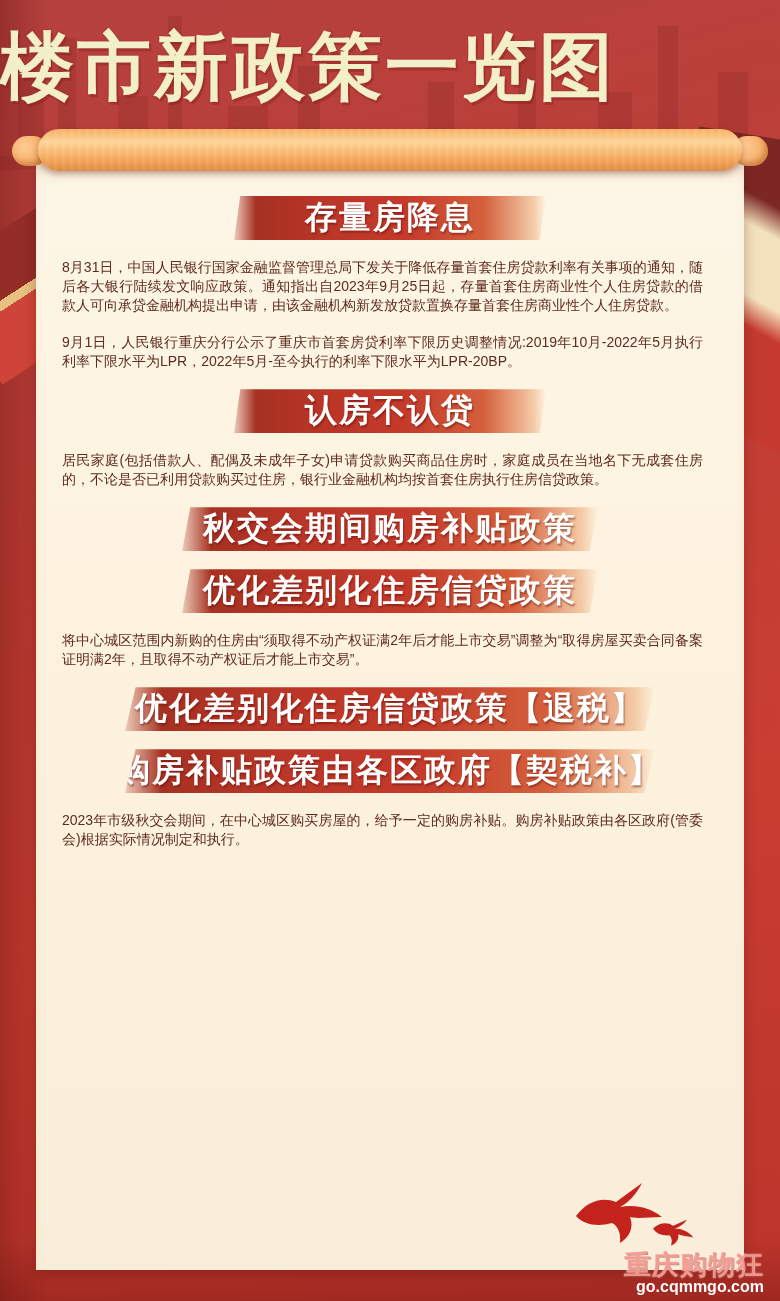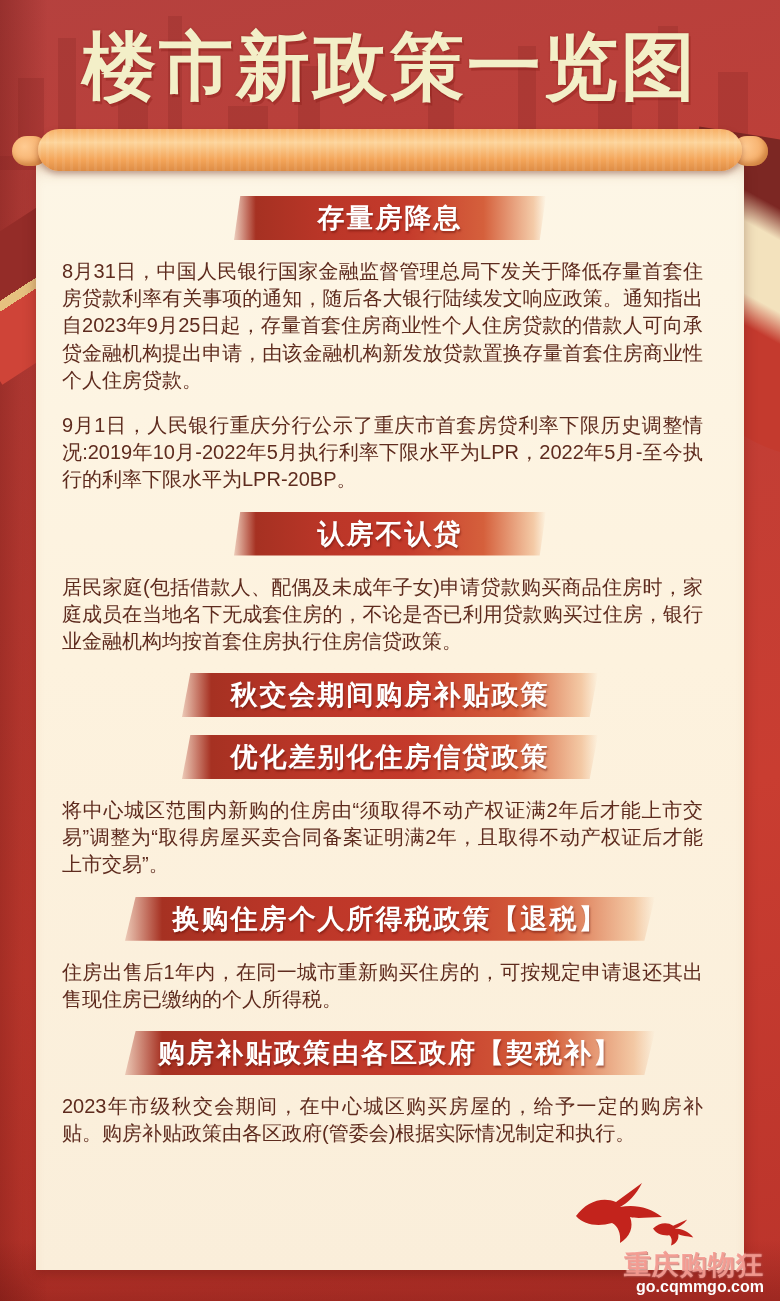--- a/index.html
+++ b/index.html
@@ -20,7 +20,7 @@
   .skyline { position:absolute; top:0; left:0; z-index:0; }
   .page-title {
     position:absolute; top:18px; left:0; width:100%;
-    text-align:center; z-index:2;
+    text-align:left; z-index:2;
     font-size:74px; font-weight:900; letter-spacing:3px;
     color:#f3efc8;
     text-shadow:2px 3px 0 rgba(140,30,24,.38), 0 0 2px rgba(120,25,20,.5);

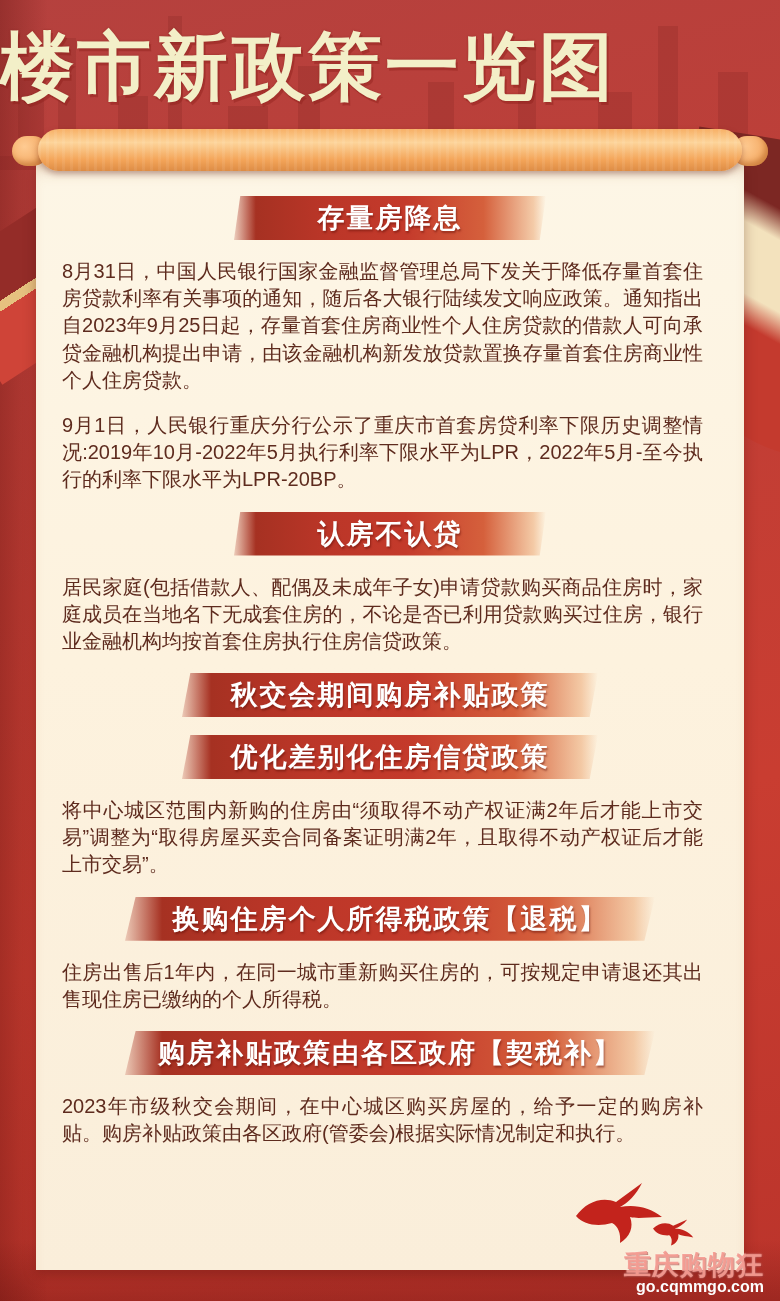--- a/index.html
+++ b/index.html
@@ -72,7 +72,7 @@
   }
   .banner:first-child { margin-top:0; }
   .banner .banner-label {
-    color:#fff; font-size:27px; font-weight:bold; letter-spacing:2px;
+    color:#fff; font-size:32px; font-weight:bold; letter-spacing:2px;
     text-shadow:1px 2px 2px rgba(100,15,8,.5);
     white-space:nowrap;
   }

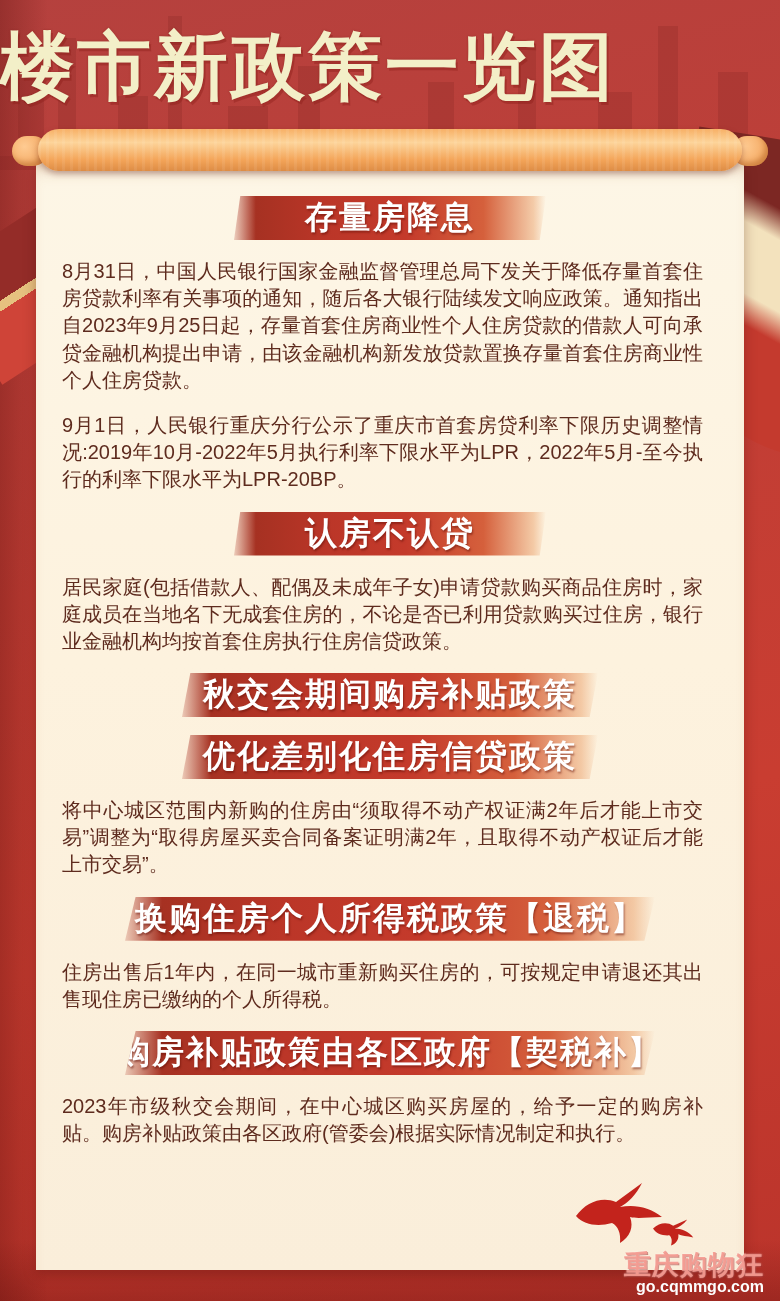--- a/index.html
+++ b/index.html
@@ -81,7 +81,7 @@
   .w-lg { width:530px; }
   .paper p {
     margin:0 15px 18px 0;
-    font-size:20px; line-height:1.36; color:#5e2b1e;
+    font-size:14px; line-height:1.36; color:#5e2b1e;
     text-align:justify;
   }
   .doves { position:absolute; right:44px; bottom:12px; z-index:2; }

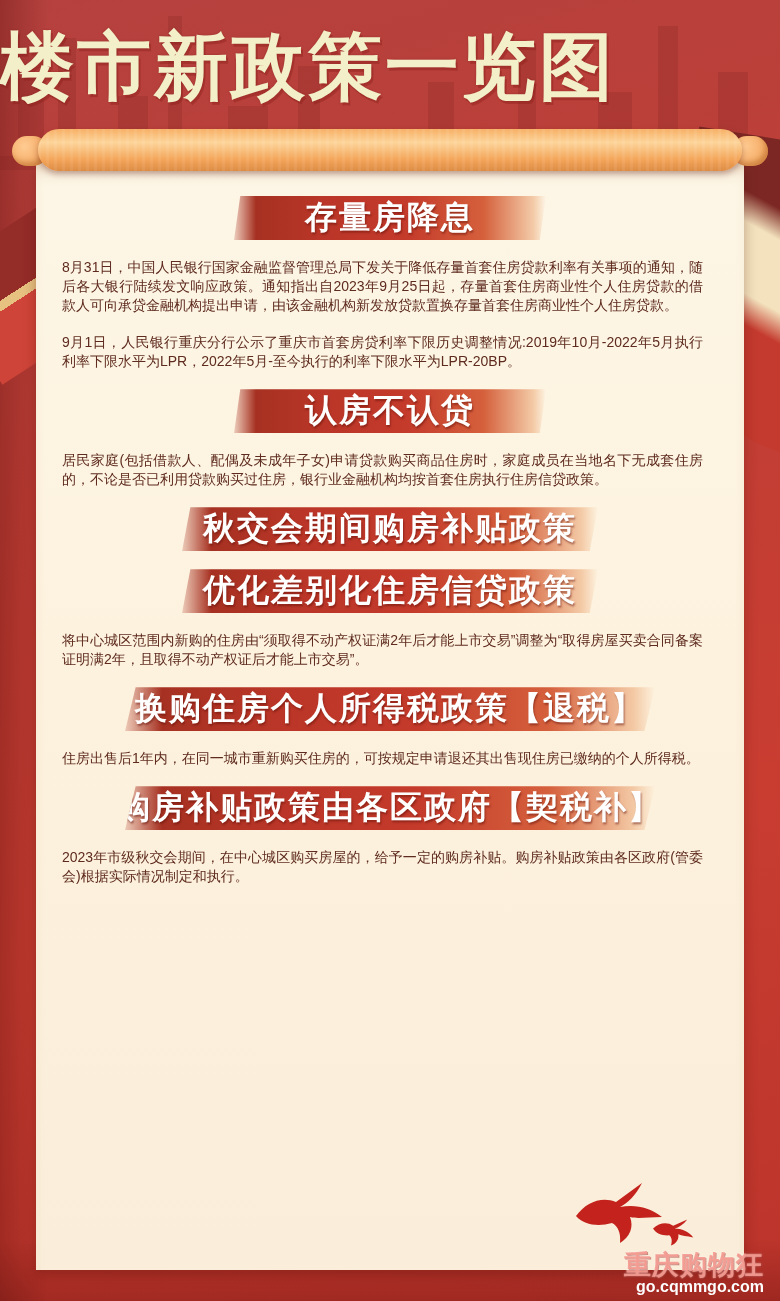--- a/index.html
+++ b/index.html
@@ -152,7 +152,7 @@
     <p>将中心城区范围内新购的住房由“须取得不动产权证满2年后才能上市交易”调整为“取得房屋买卖合同备案证明满2年，且取得不动产权证后才能上市交易”。</p>
 
     <div class="banner w-lg">
-      <span class="banner-label">换购住房个人所得税政策【退税】</span>
+      <span class="banner-label">优化差别化住房信贷政策【退税】</span>
     </div>
     <p>住房出售后1年内，在同一城市重新购买住房的，可按规定申请退还其出售现住房已缴纳的个人所得税。</p>
 

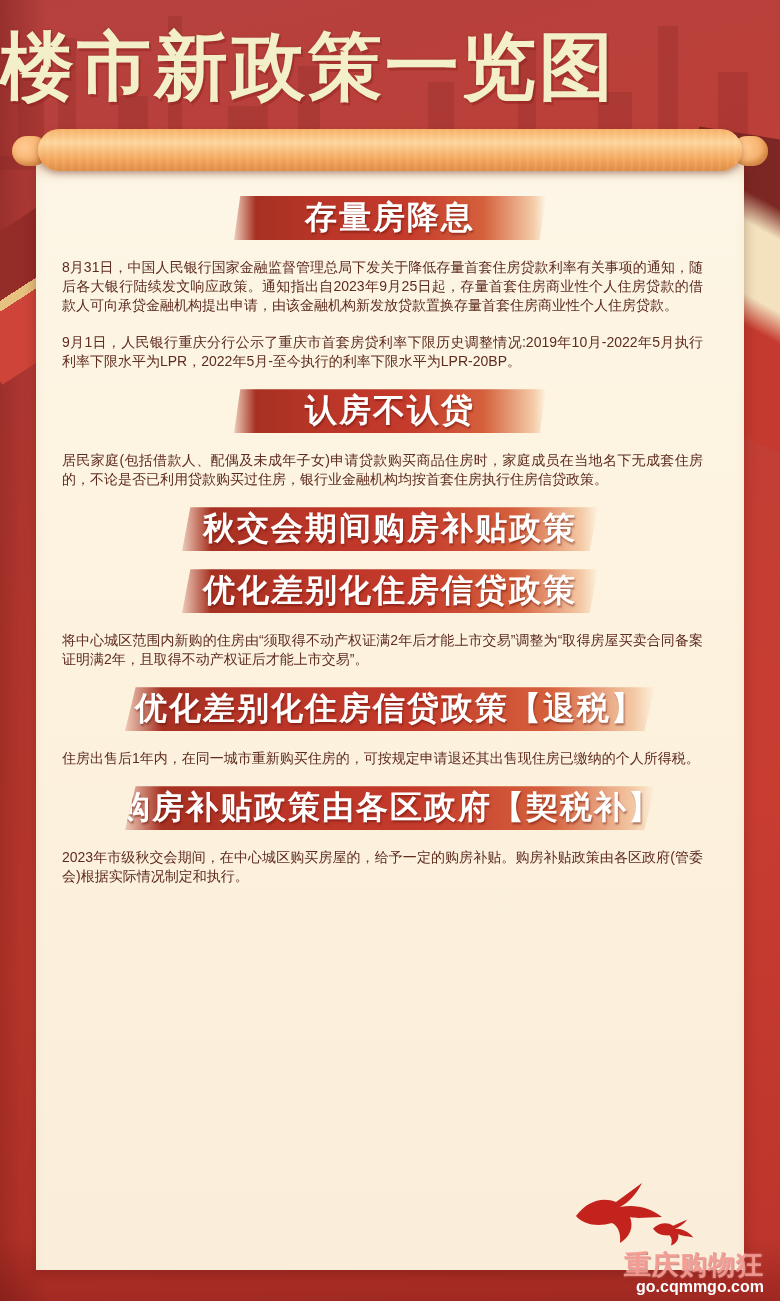--- a/index.html
+++ b/index.html
@@ -154,7 +154,6 @@
     <div class="banner w-lg">
       <span class="banner-label">优化差别化住房信贷政策【退税】</span>
     </div>
-    <p>住房出售后1年内，在同一城市重新购买住房的，可按规定申请退还其出售现住房已缴纳的个人所得税。</p>
 
     <div class="banner w-lg">
       <span class="banner-label">购房补贴政策由各区政府【契税补】</span>

